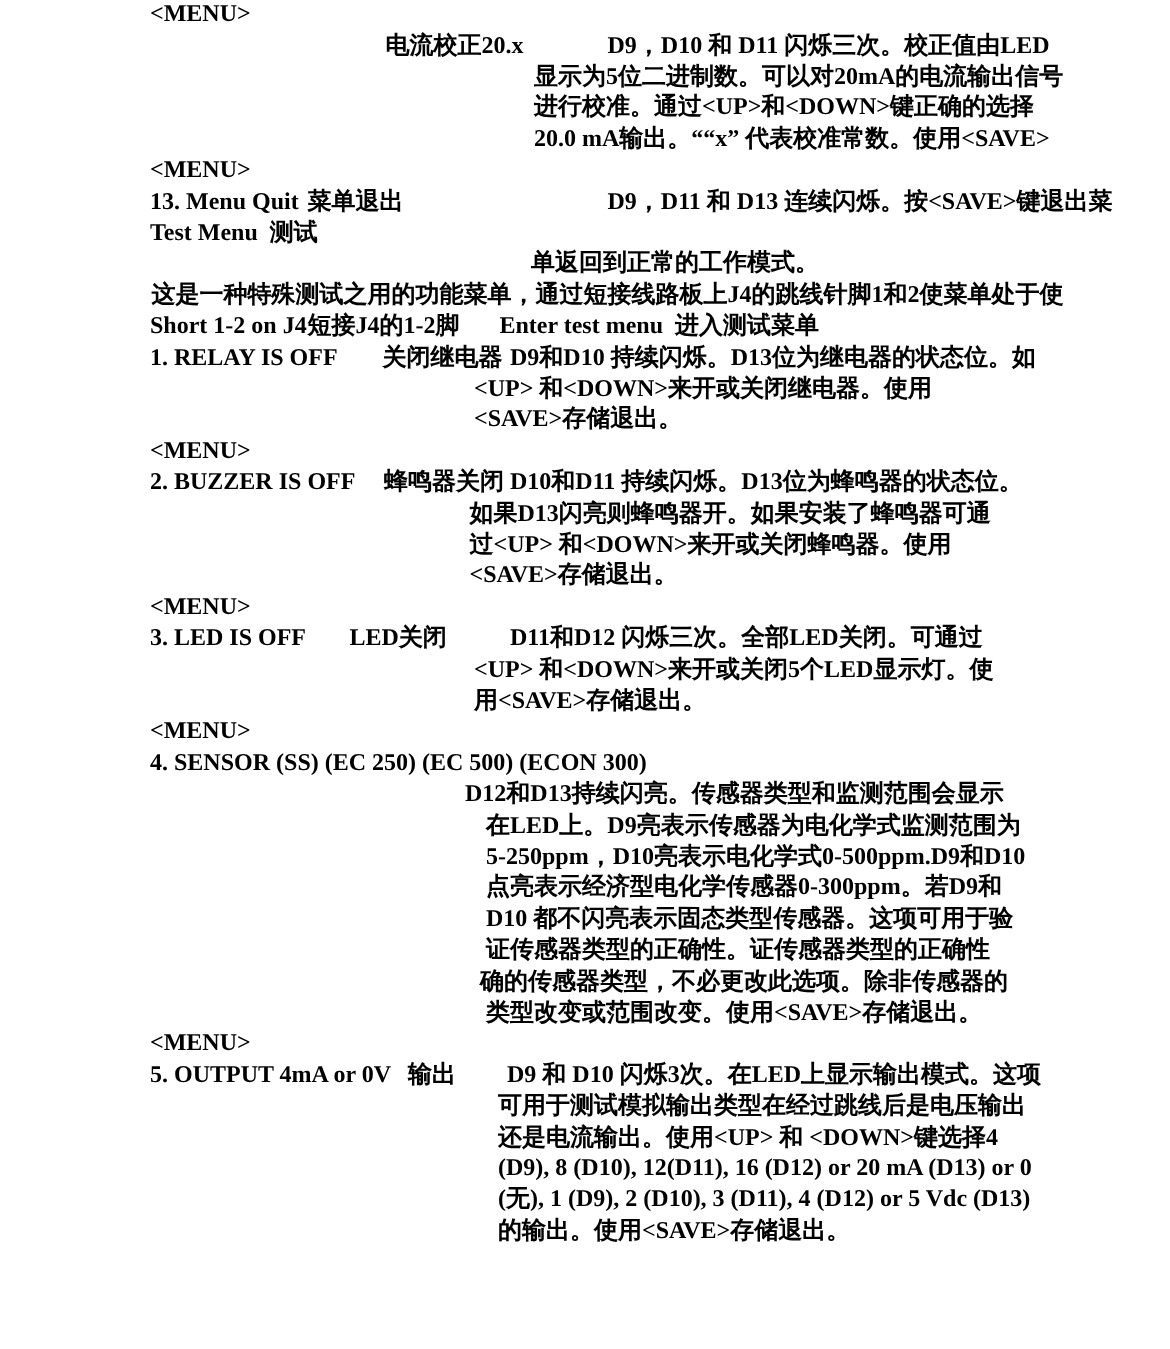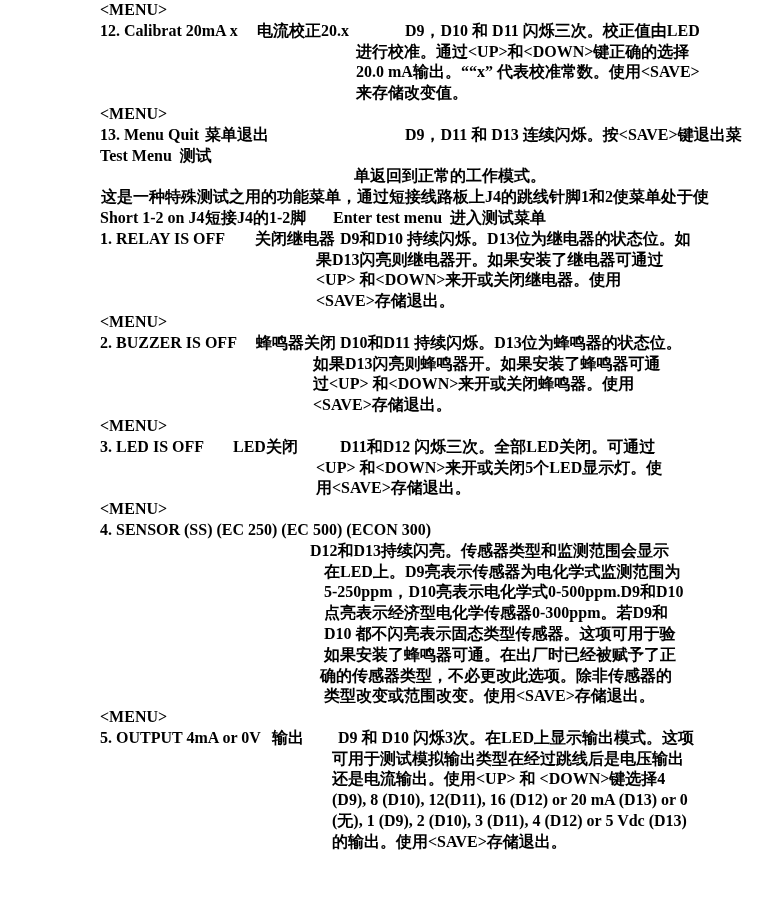--- a/index.html
+++ b/index.html
@@ -30,7 +30,6 @@
   </div>
 
   <div class="row">
-    <span class="run" style="left:100px">12. Calibrat 20mA x</span>
     <span class="run" style="left:257px">电流校正20.x</span>
     <span class="run" style="left:405px">D9，D10 和 D11 闪烁三次。校正值由LED</span>
   </div>

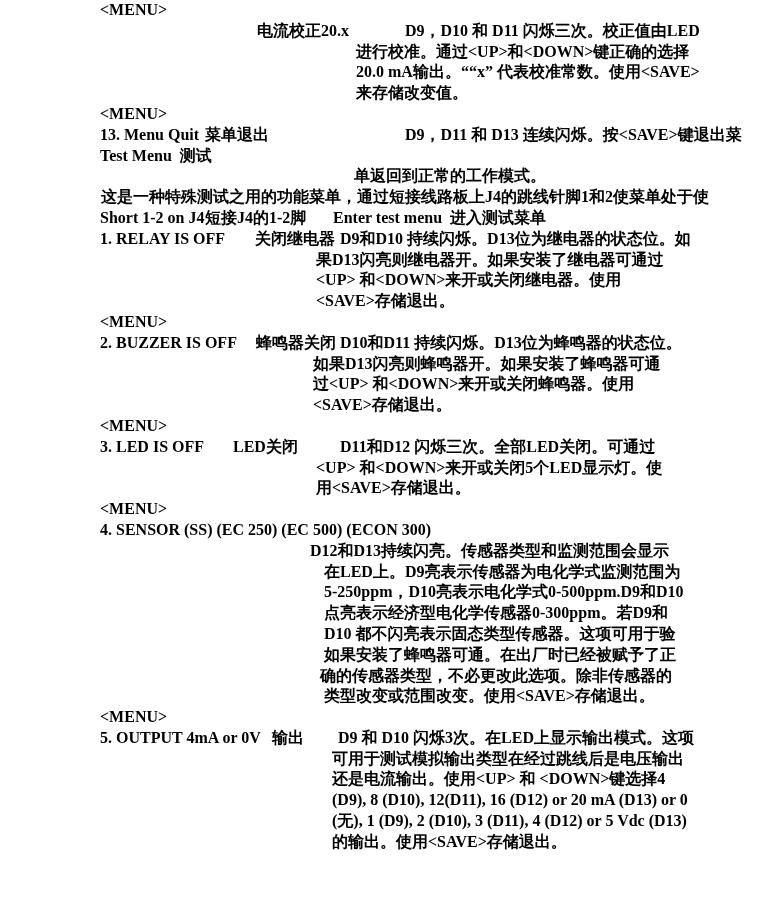--- a/index.html
+++ b/index.html
@@ -33,6 +33,9 @@
     <span class="run" style="left:257px">电流校正20.x</span>
     <span class="run" style="left:405px">D9，D10 和 D11 闪烁三次。校正值由LED</span>
   </div>
+  <div class="row">
+      <span class="run" style="left:356px">显示为5位二进制数。可以对20mA的电流输出信号</span>
+    </div>
   <div class="row">
       <span class="run" style="left:356px">进行校准。通过&lt;UP&gt;和&lt;DOWN&gt;键正确的选择</span>
     </div>

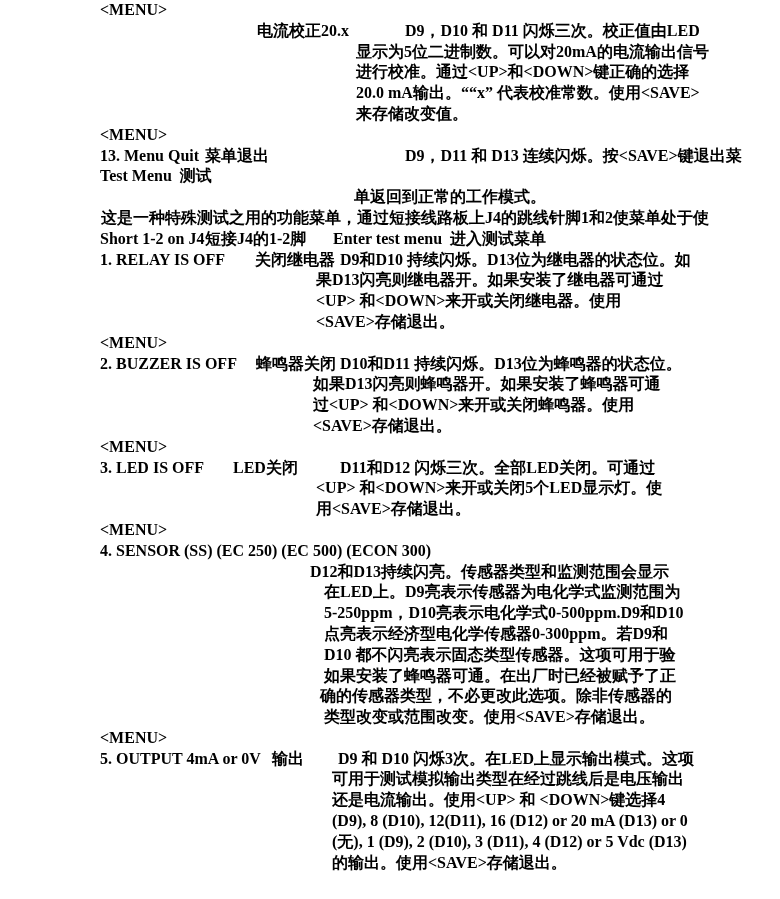--- a/index.html
+++ b/index.html
@@ -41,9 +41,6 @@
     </div>
   <div class="row">
       <span class="run" style="left:356px">20.0 mA输出。““x” 代表校准常数。使用&lt;SAVE&gt;</span>
-    </div>
-  <div class="row">
-      <span class="run" style="left:356px">来存储改变值。</span>
     </div>
 
   <div class="row">

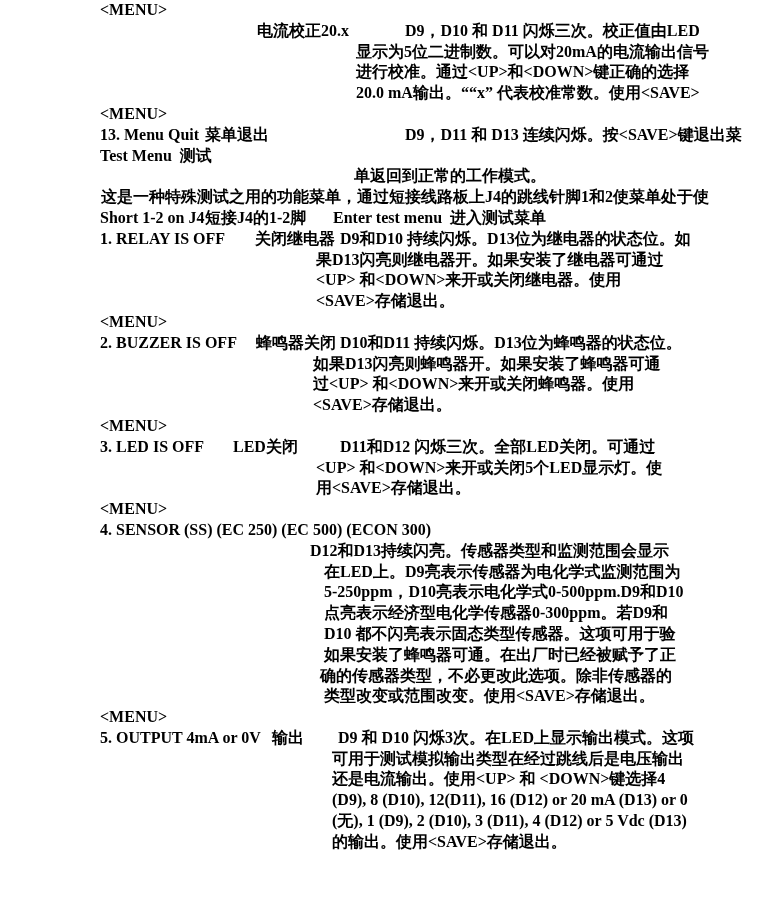--- a/index.html
+++ b/index.html
@@ -74,9 +74,6 @@
     <span class="run" style="left:255px">关闭继电器</span>
     <span class="run" style="left:340px">D9和D10 持续闪烁。D13位为继电器的状态位。如</span>
   </div>
-  <div class="row">
-      <span class="run" style="left:316px">果D13闪亮则继电器开。如果安装了继电器可通过</span>
-    </div>
   <div class="row">
       <span class="run" style="left:316px">&lt;UP&gt; 和&lt;DOWN&gt;来开或关闭继电器。使用</span>
     </div>

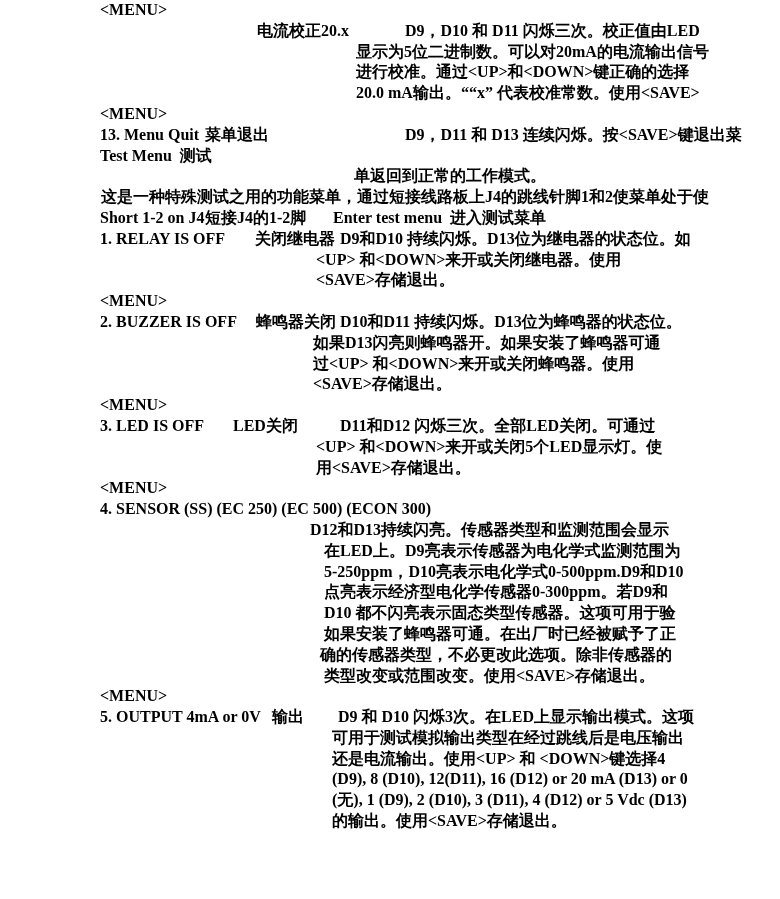--- a/index.html
+++ b/index.html
@@ -139,7 +139,7 @@
       <span class="run" style="left:324px">D10 都不闪亮表示固态类型传感器。这项可用于验</span>
     </div>
   <div class="row">
-      <span class="run" style="left:324px">如果安装了蜂鸣器可通。在出厂时已经被赋予了正</span>
+      <span class="run" style="left:324px">证传感器类型的正确性。证传感器类型的正确性</span>
     </div>
   <div class="row">
       <span class="run" style="left:320px">确的传感器类型，不必更改此选项。除非传感器的</span>

